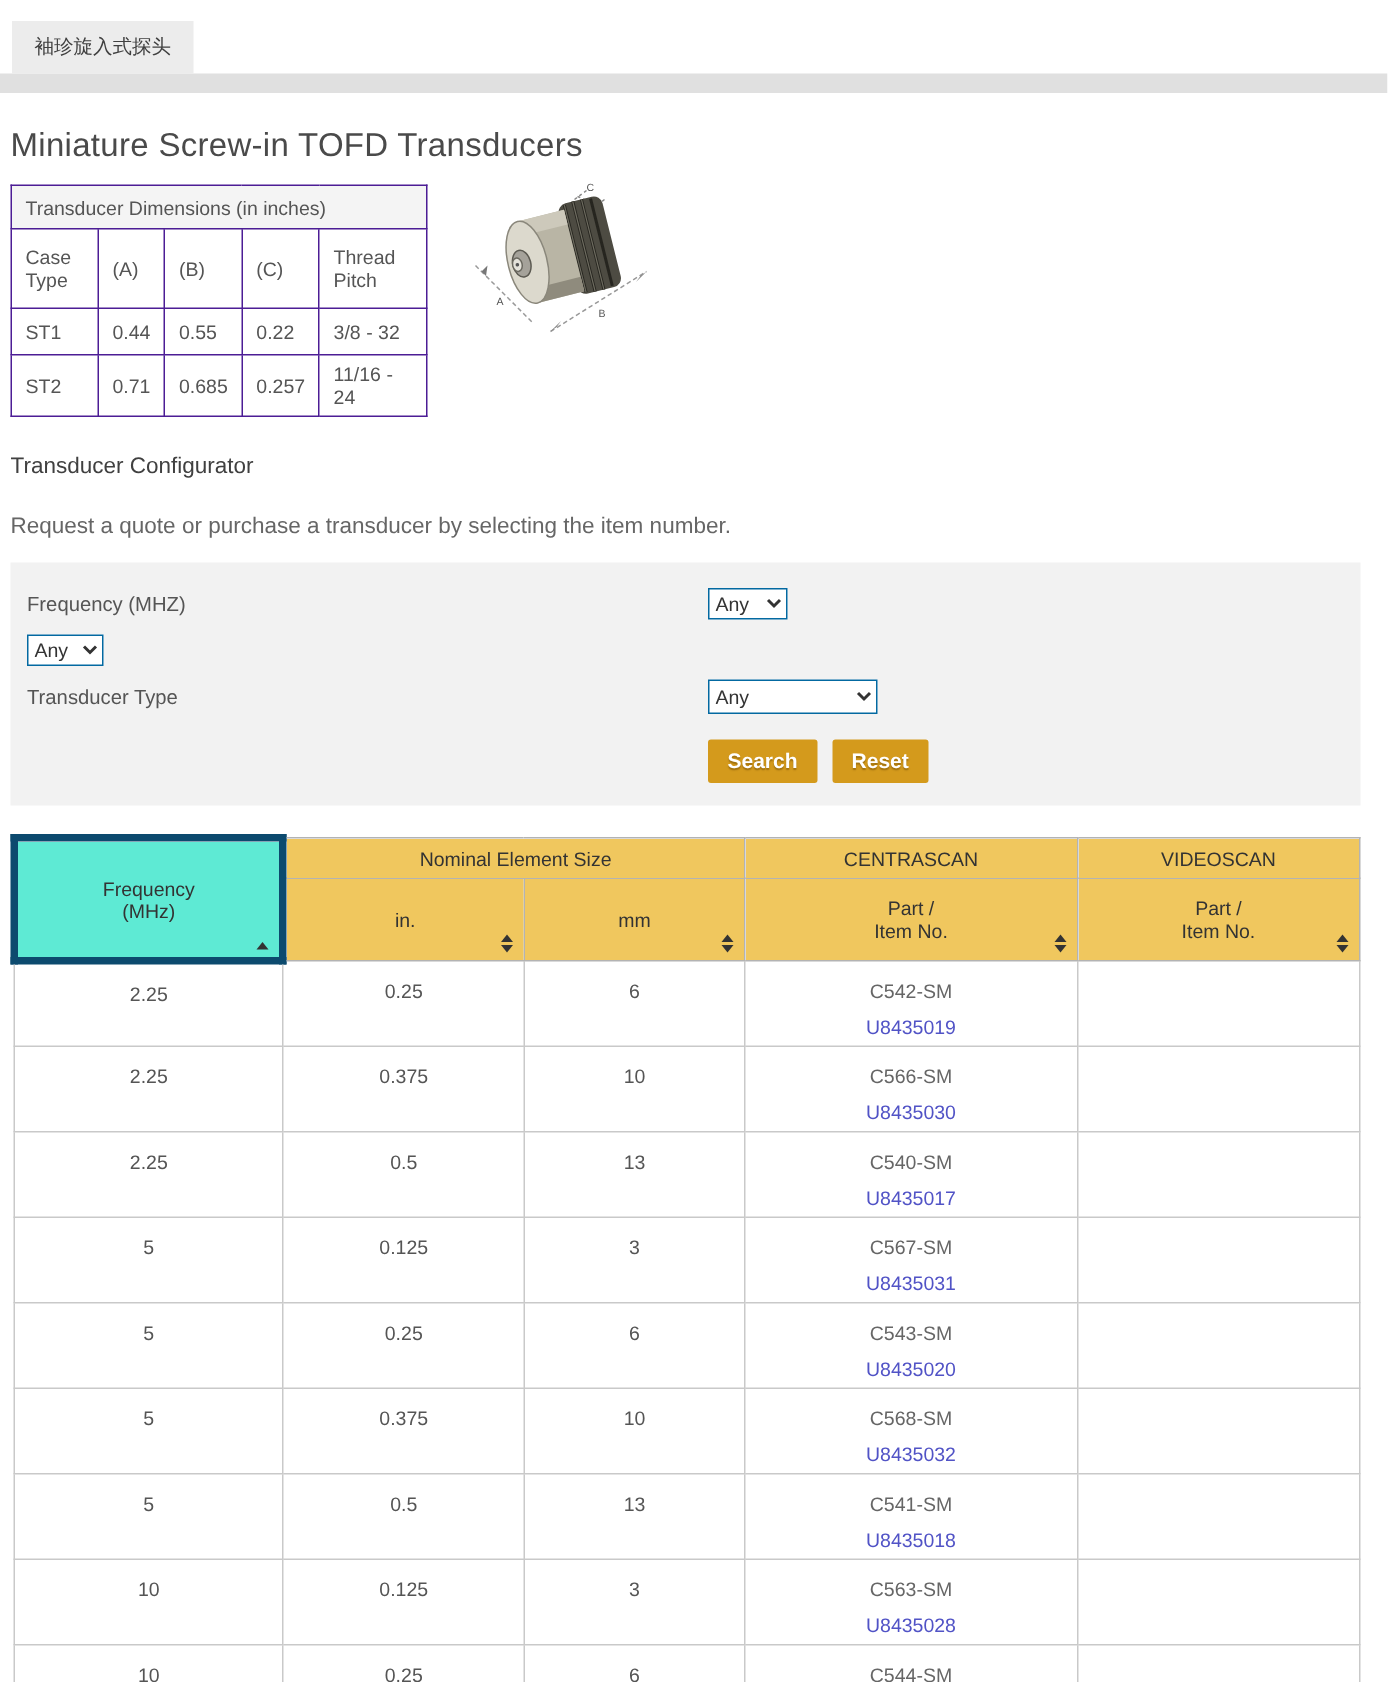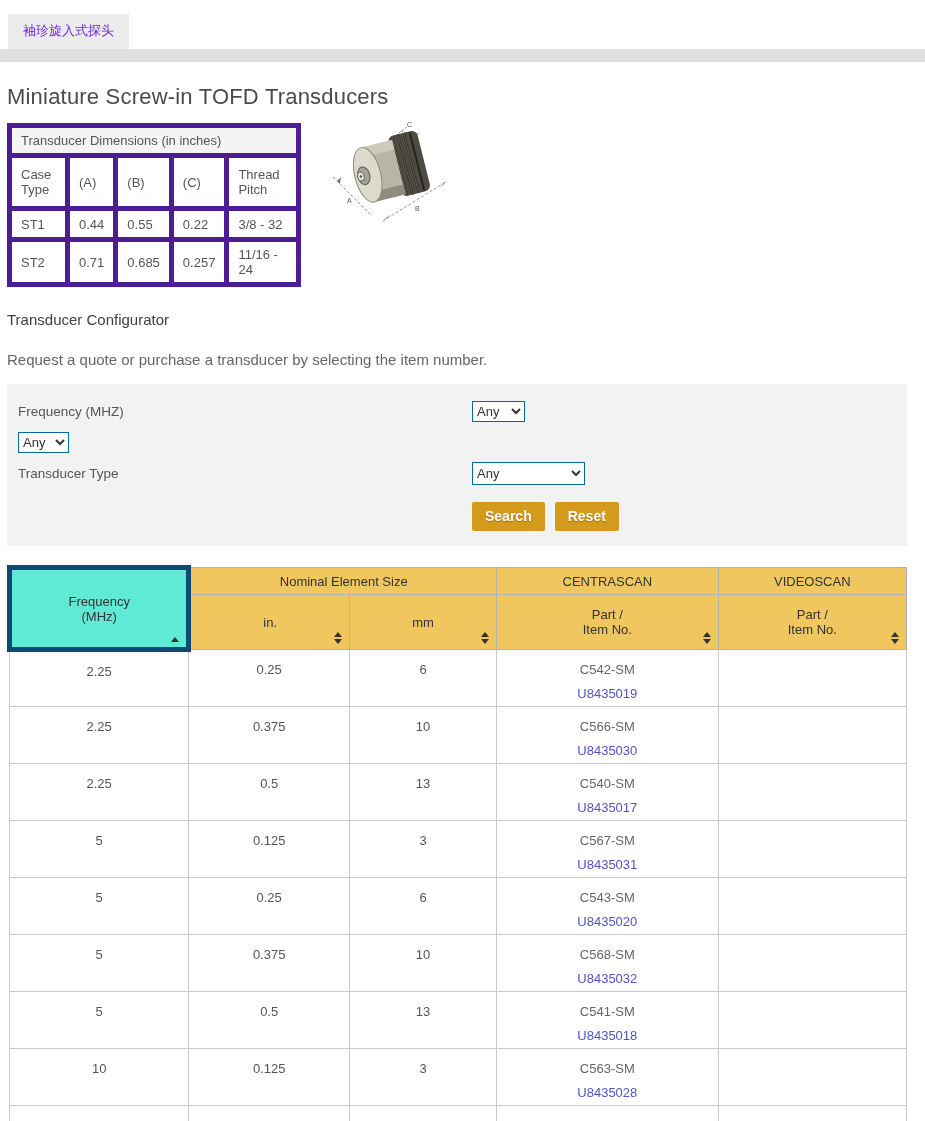--- a/index.html
+++ b/index.html
@@ -17,7 +17,7 @@
     background: #ececec;
     padding: 8px 15px 9px;
     font-size: 13px;
-    color: #6d28d9;
+    color: #404040;
     cursor: pointer;
   }
   .gray-bar { height: 13px; background: #e0e0e0; }

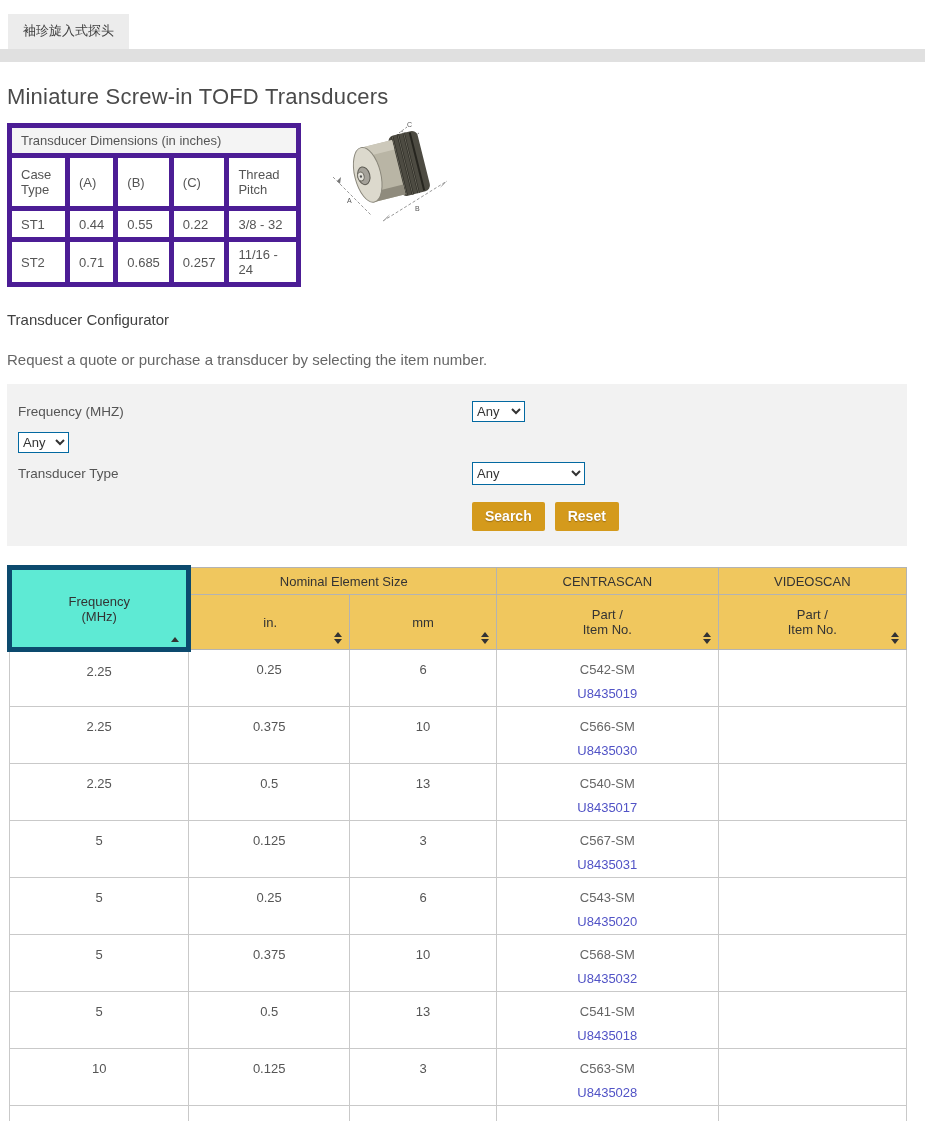--- a/index.html
+++ b/index.html
@@ -52,7 +52,7 @@
     color: #555;
   }
   table.dims th, table.dims td {
-    border: 5px solid #4c1d95;
+    border: 1px solid #4c1d95;
     padding: 5px 9px;
     font-weight: 400;
     text-align: left;

